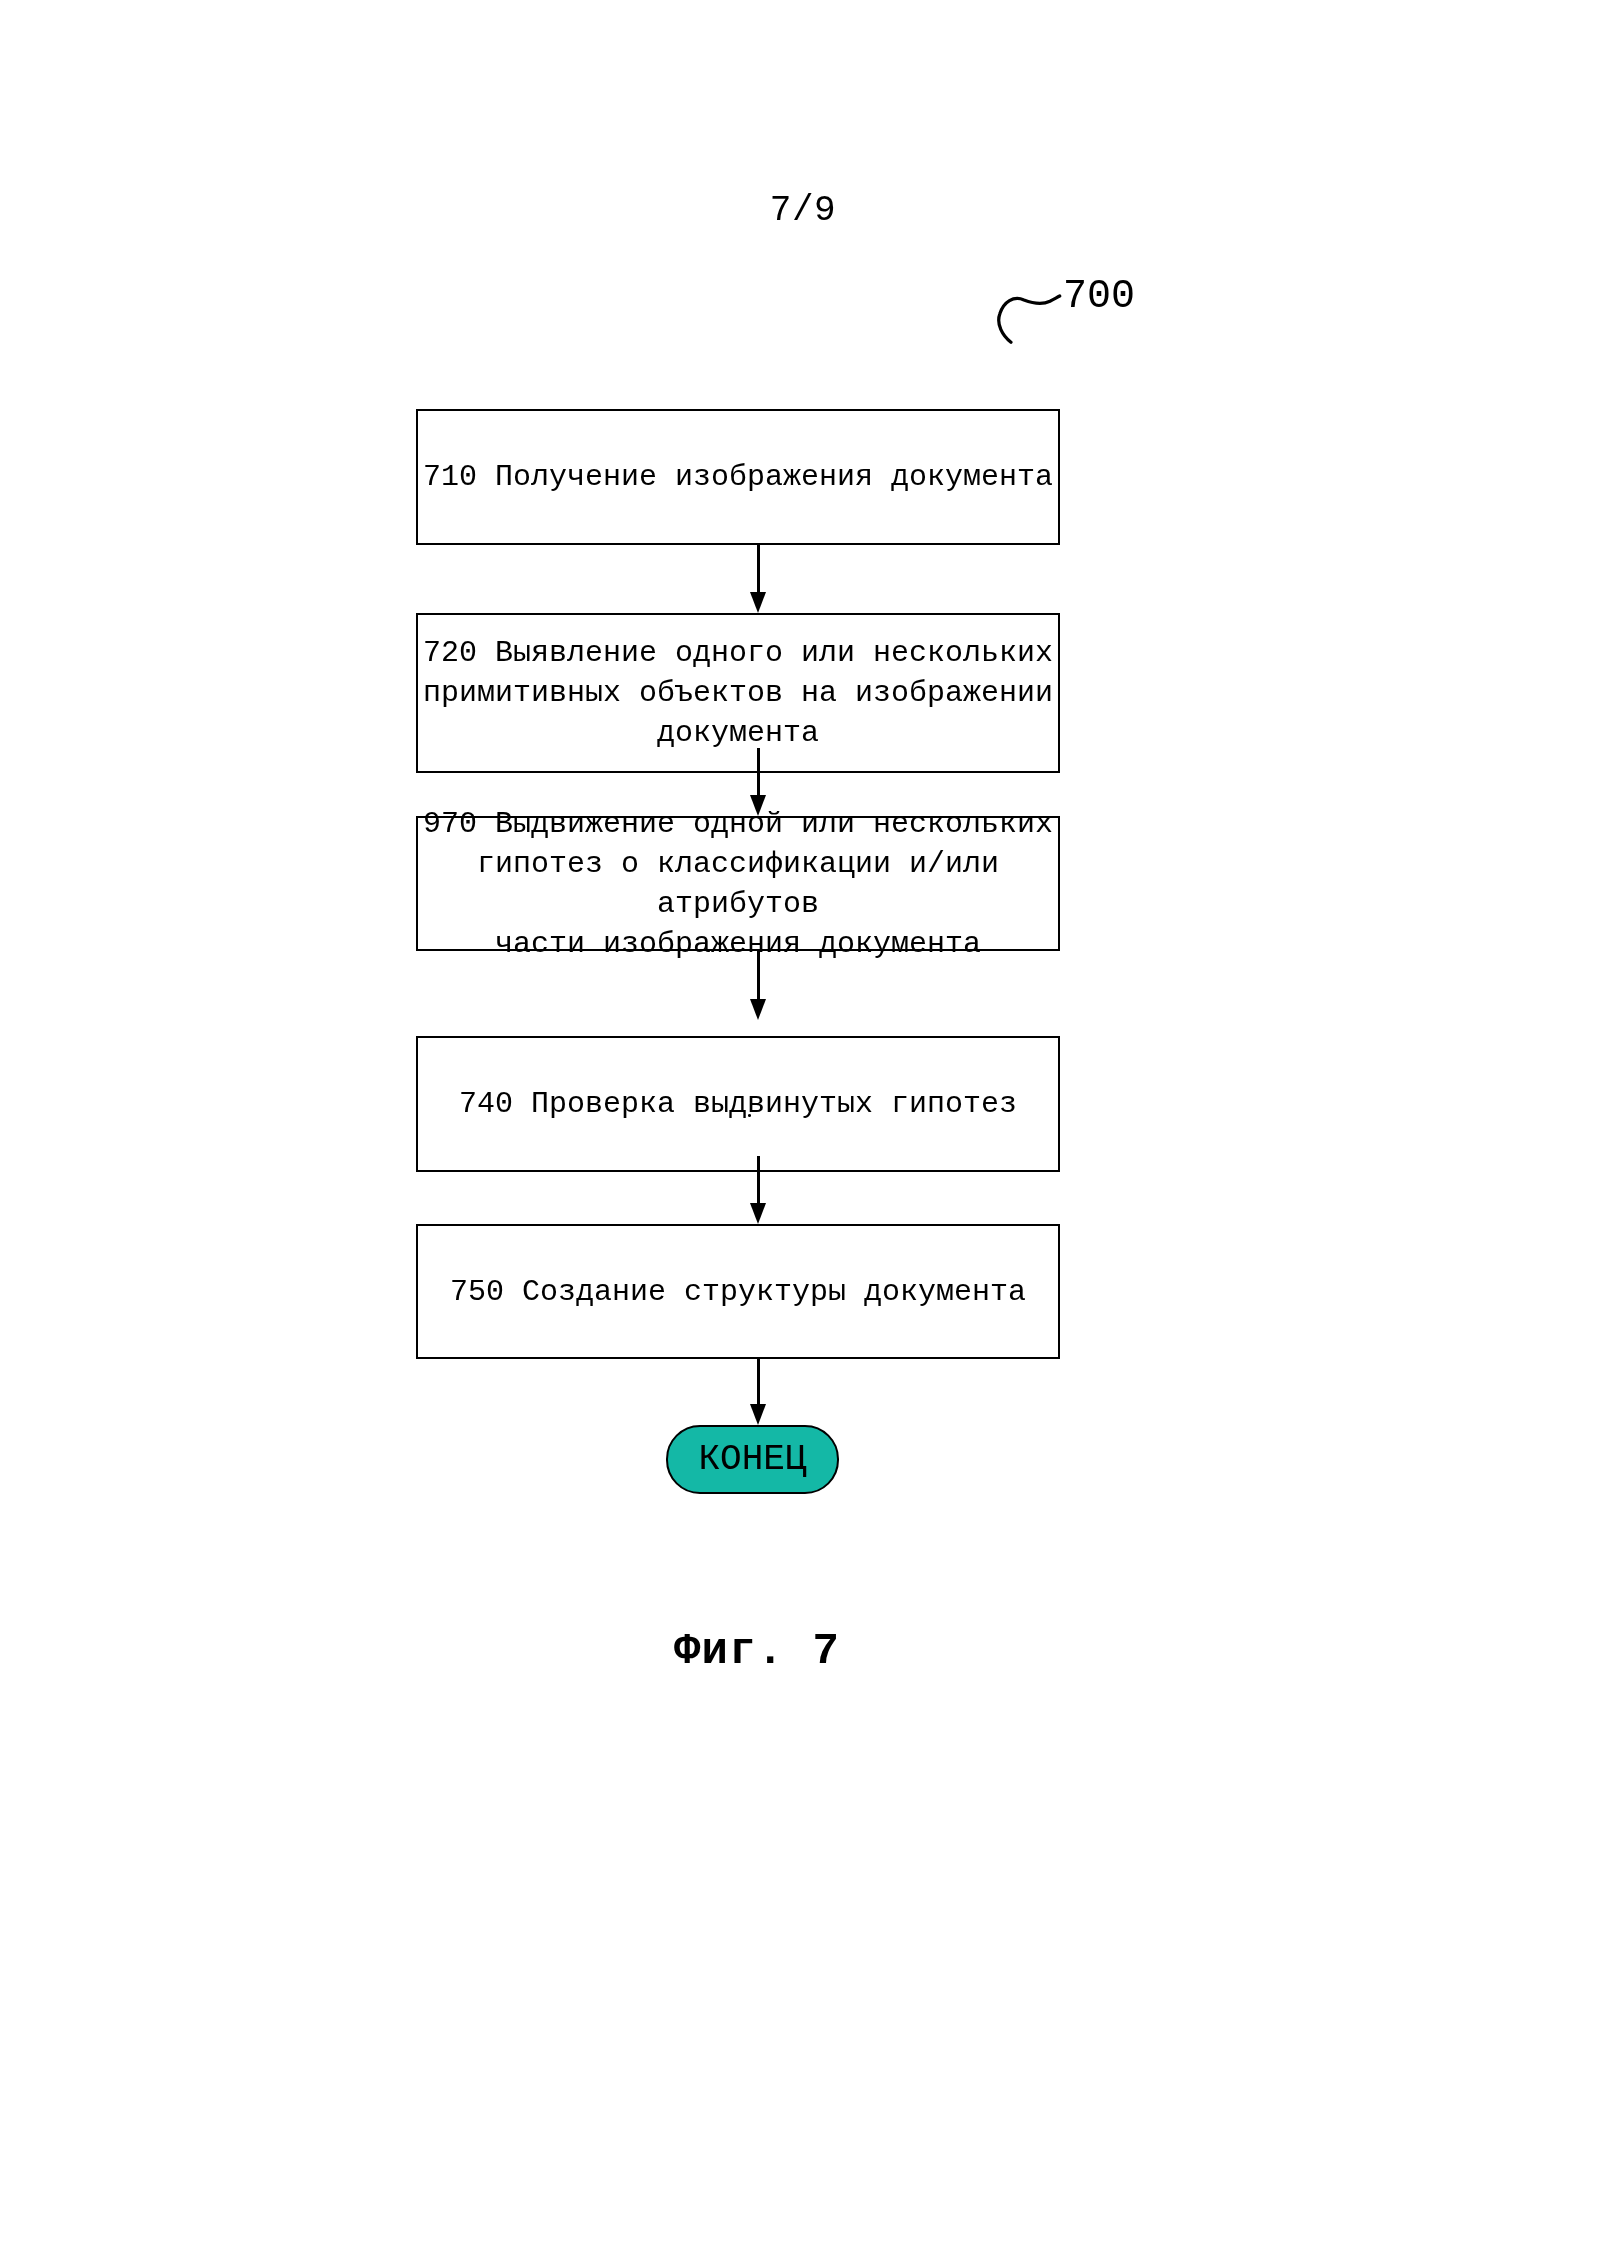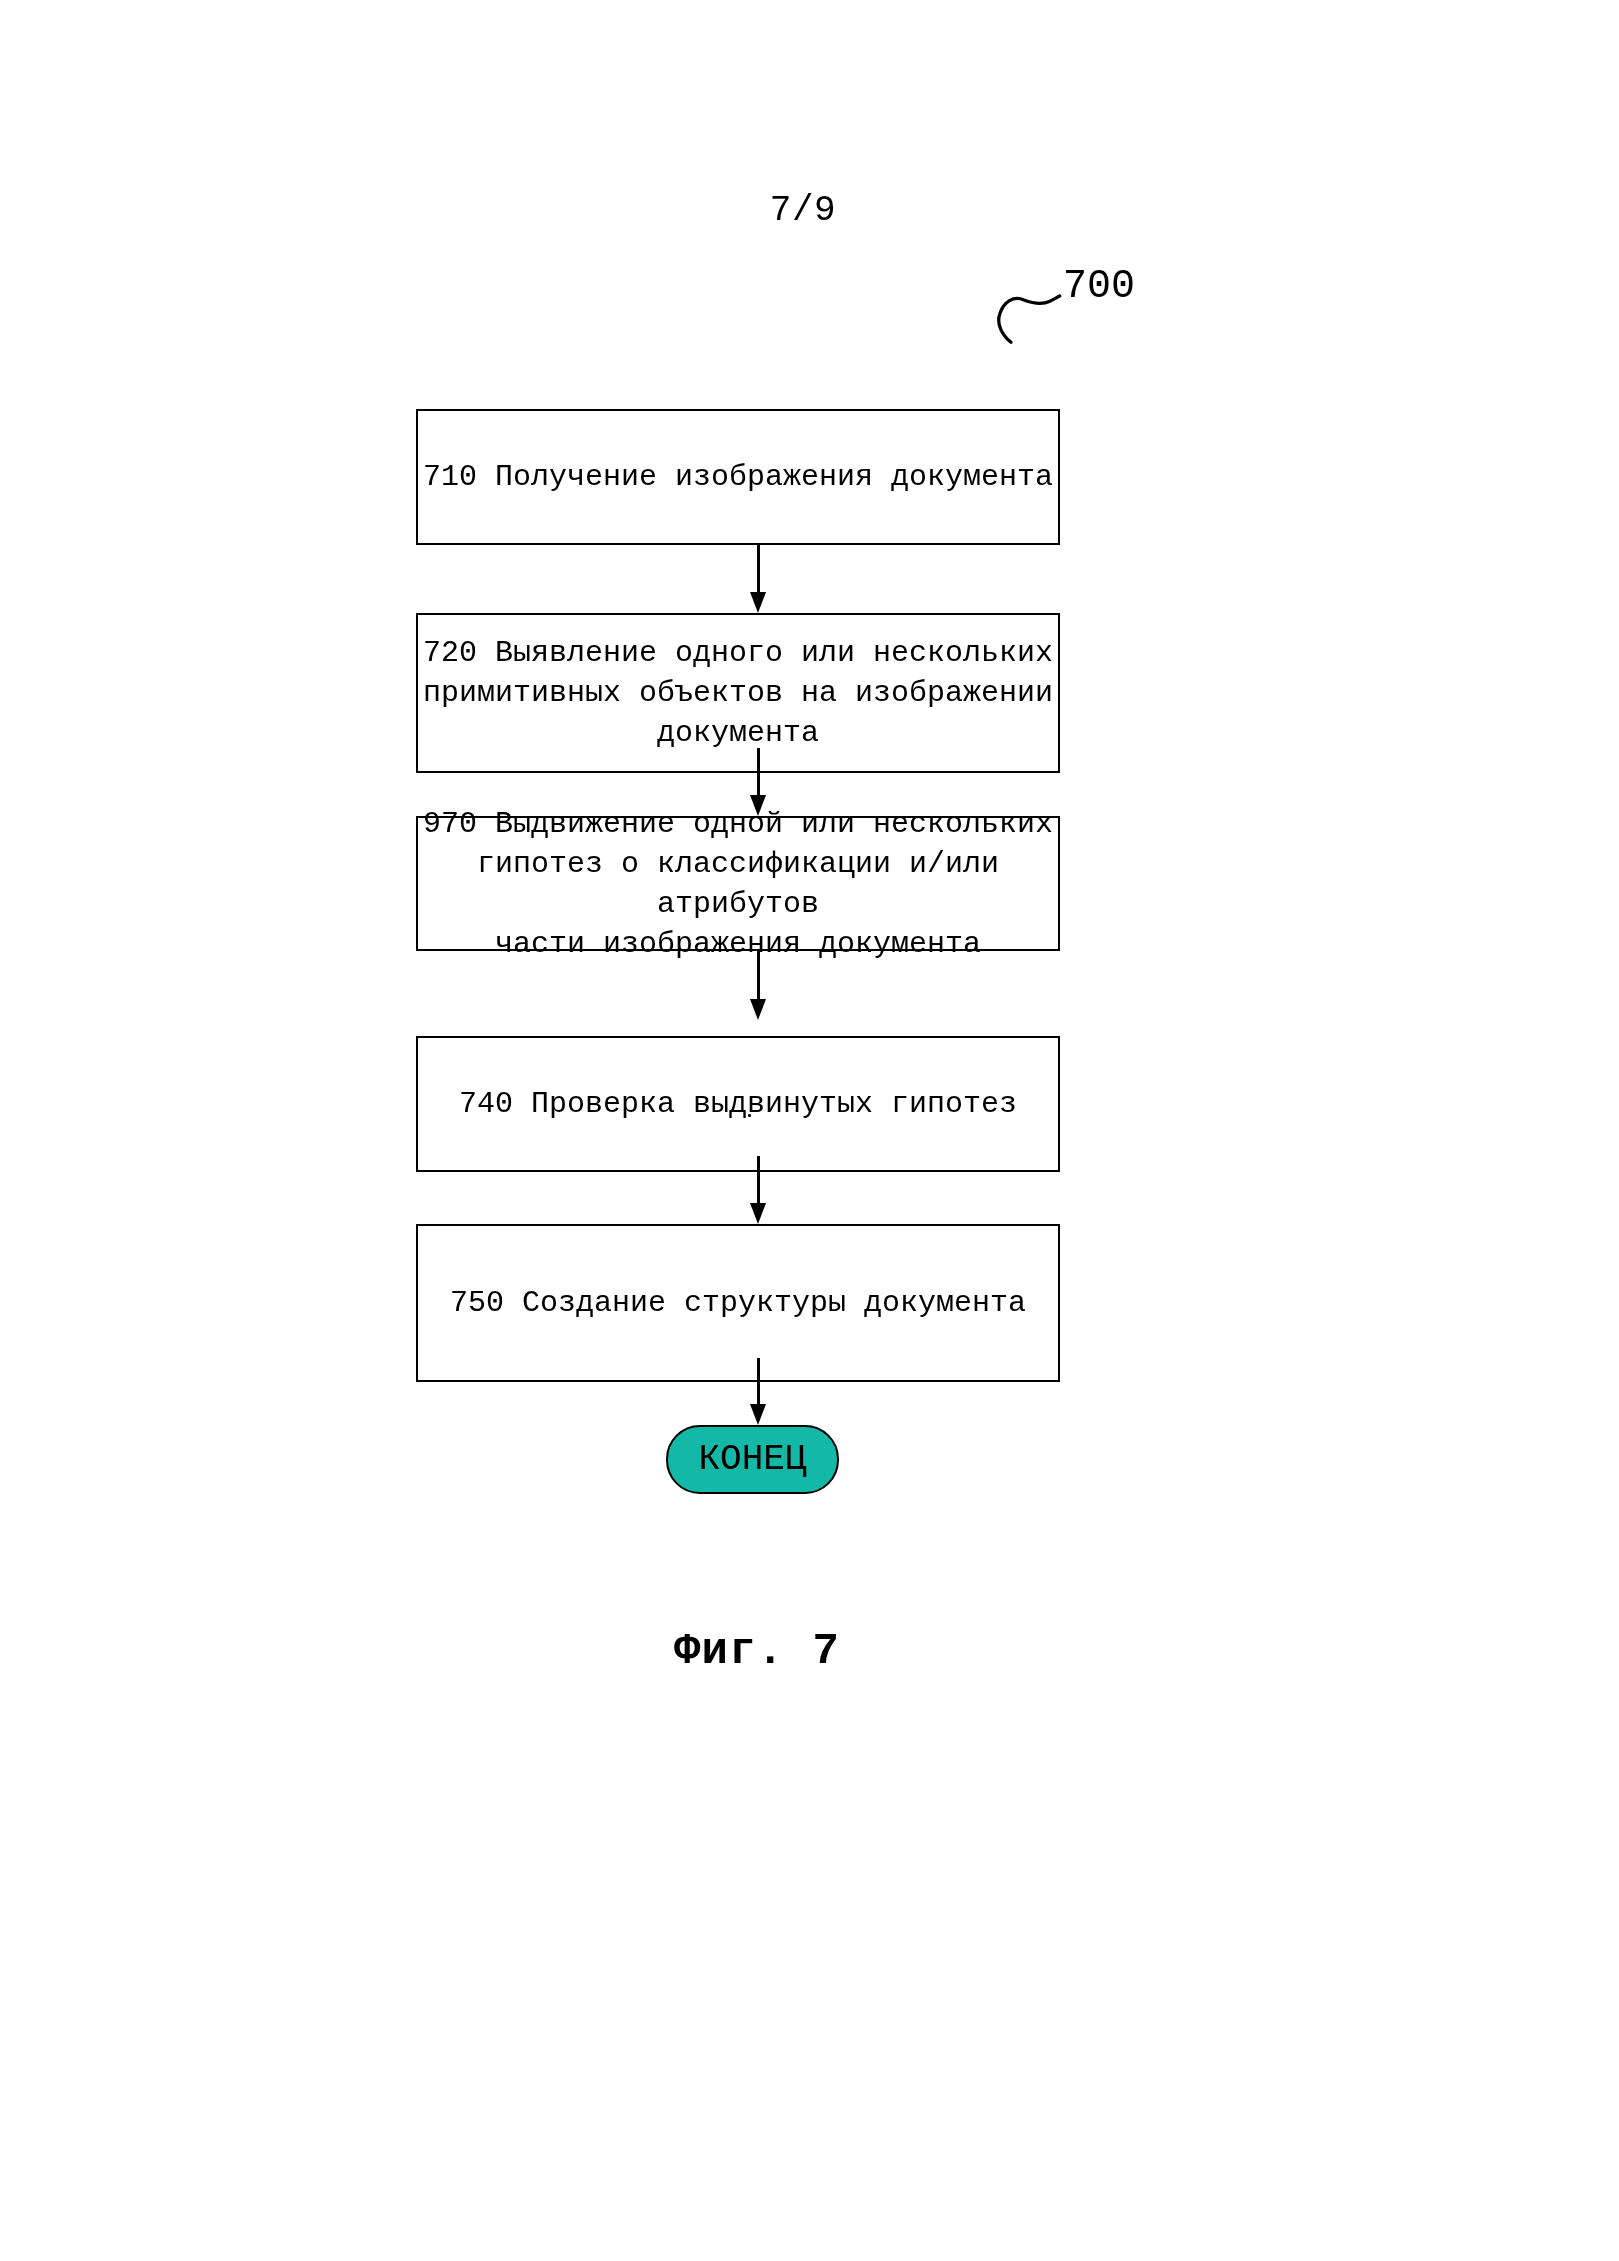--- a/index.html
+++ b/index.html
@@ -17,7 +17,7 @@
     font-size:36px; font-weight:400; letter-spacing:0.6px;
   }
   .fig-ref-num {
-    position:absolute; top:264px; left:1063px;
+    position:absolute; top:274px; left:1063px;
     font-size:40px; font-weight:400;
   }
   .fig-ref-curve {

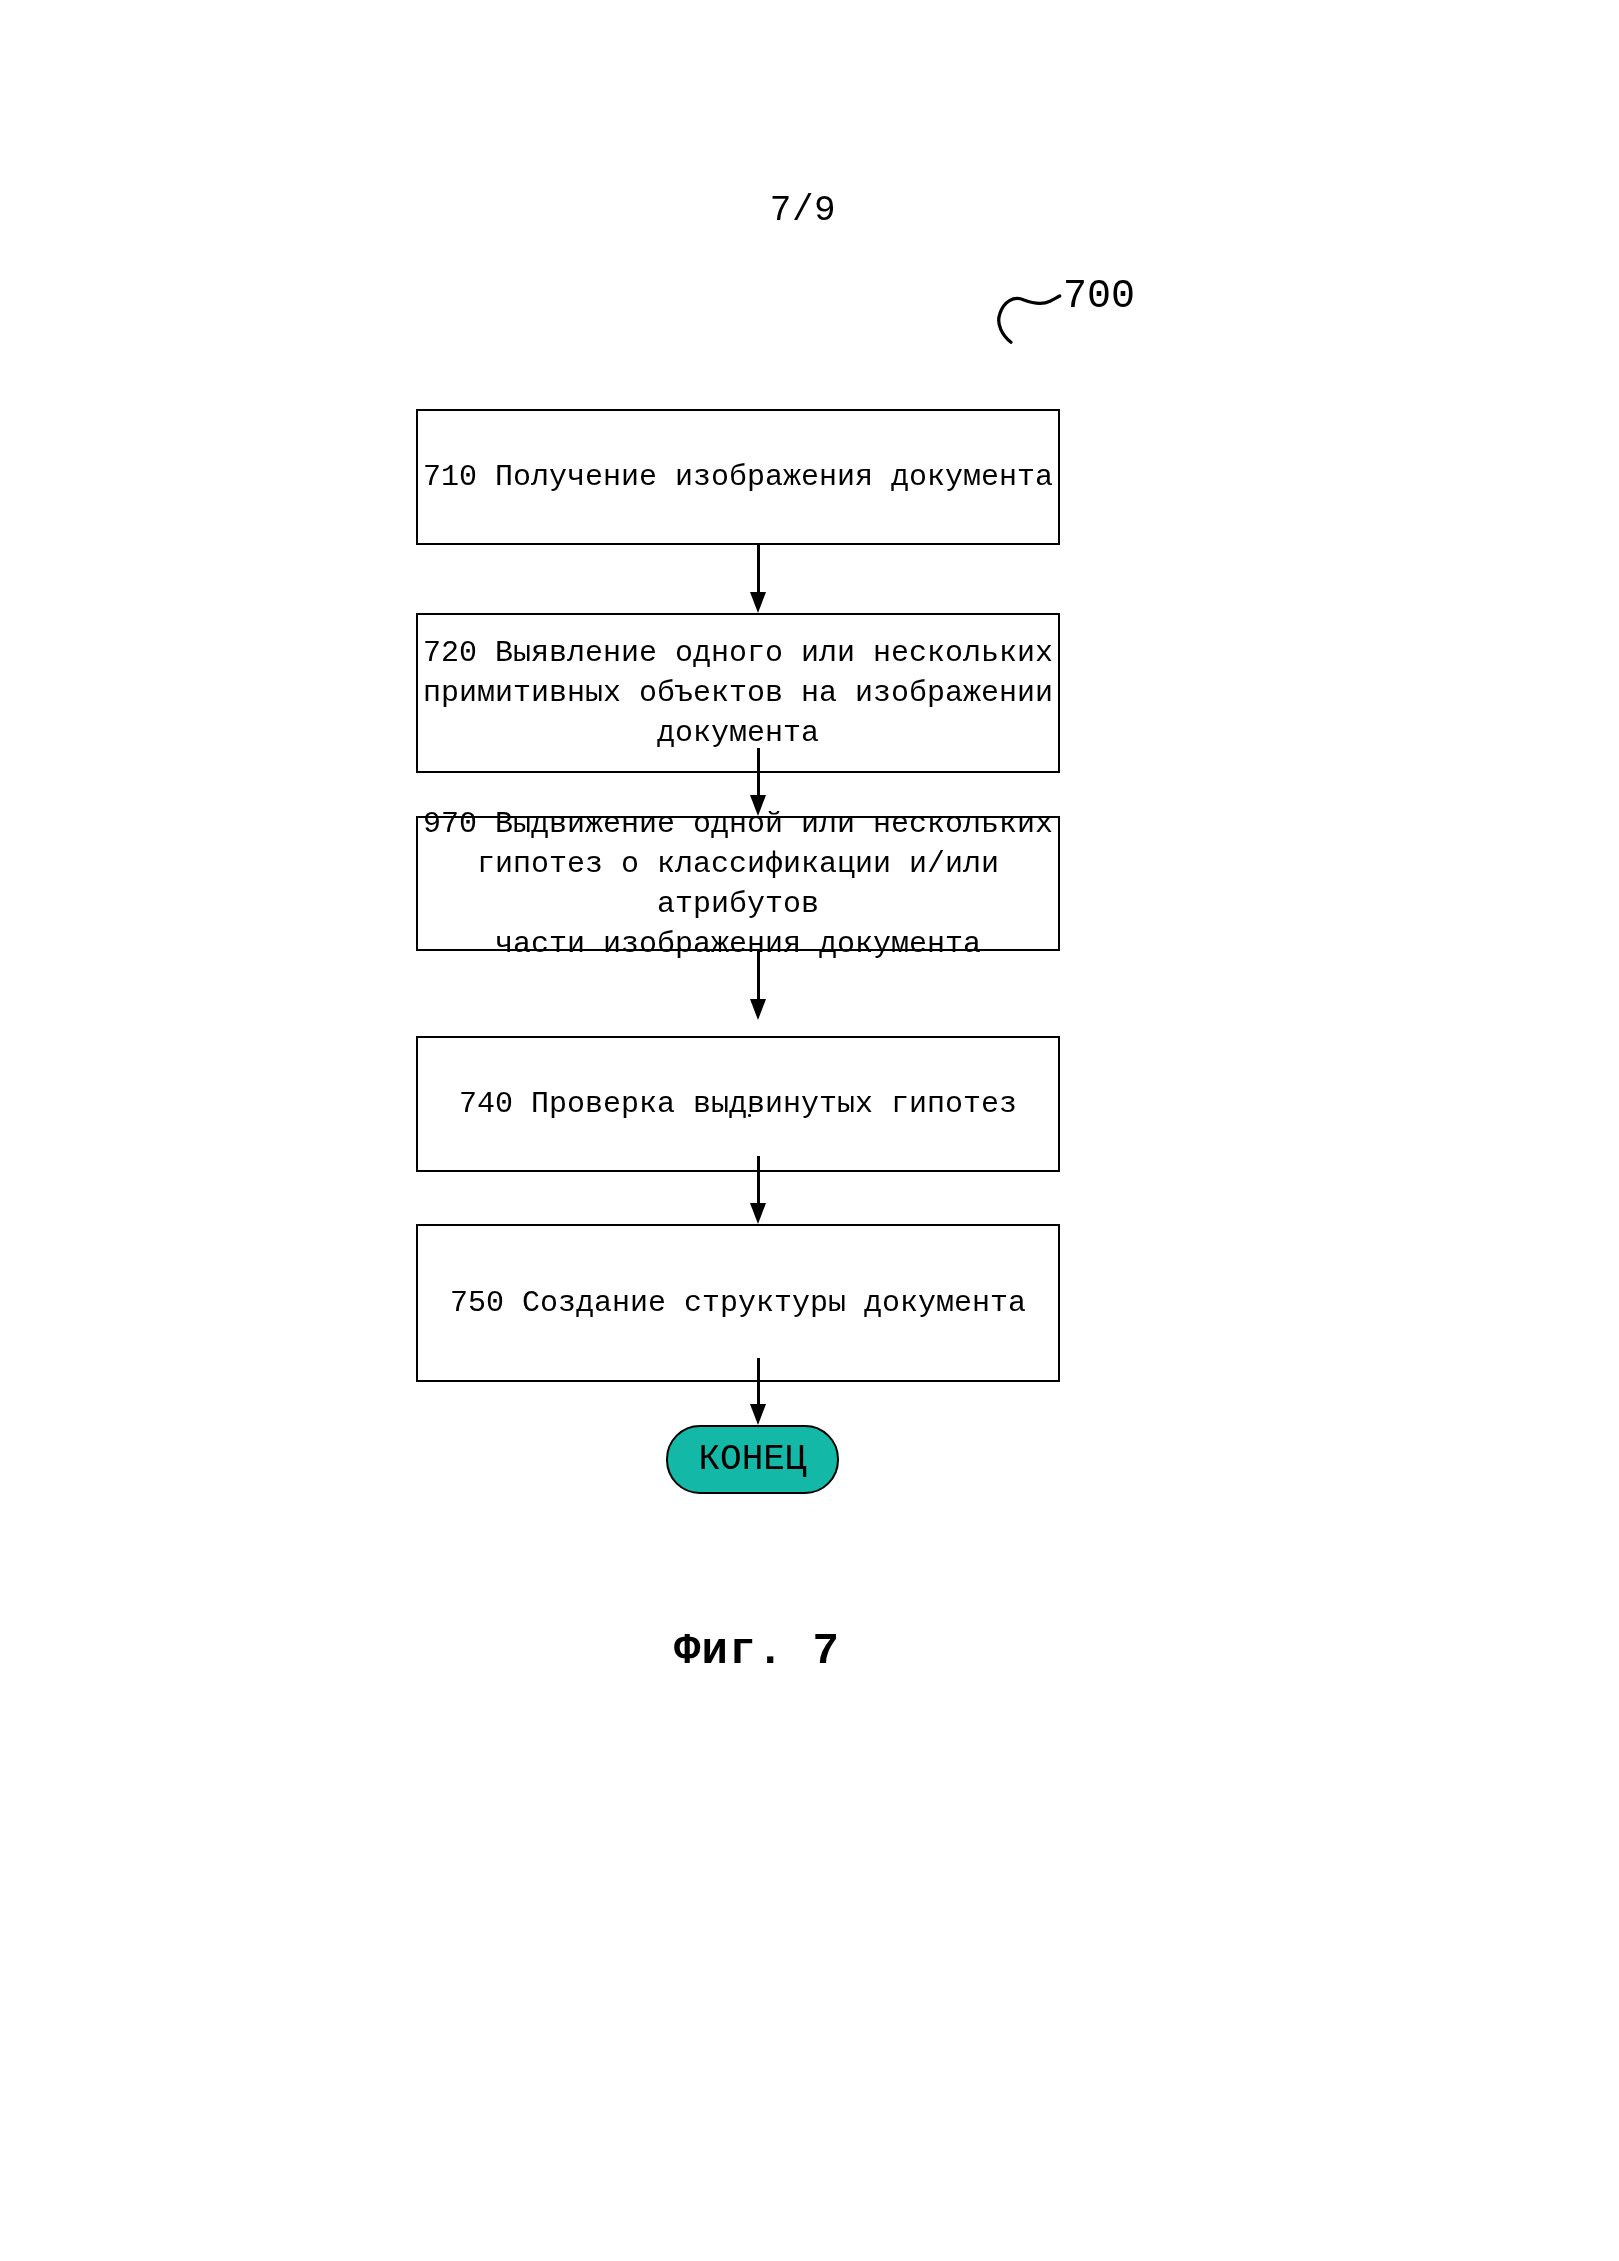--- a/index.html
+++ b/index.html
@@ -37,7 +37,7 @@
   #box-720 { top:613px;  height:160px; }
   #box-730 { top:816px; height:135px; }
   #box-740 { top:1020px; height:136px;margin-top:16px; }
-  #box-750 { top:1224px; height:158px; }
+  #box-750 { top:1224px; height:135px; }
 
   .arrow { position:absolute; left:757px; width:2.6px; }
   .arrow .stem {

